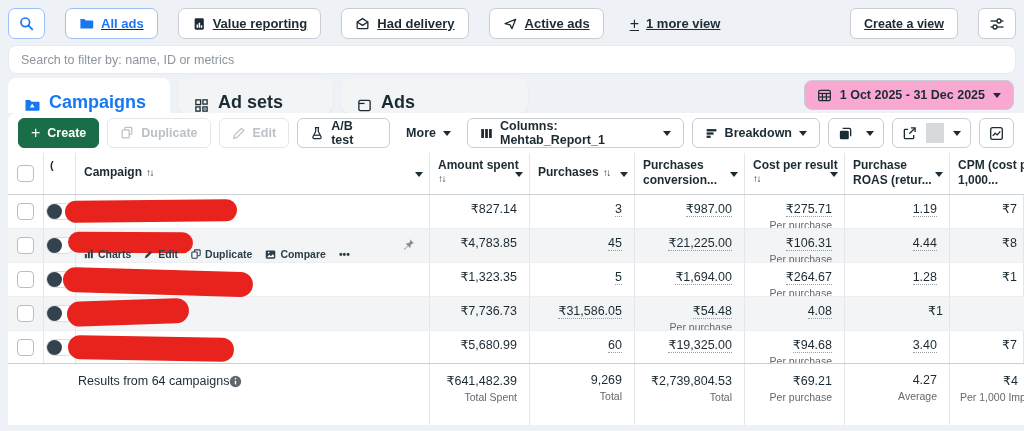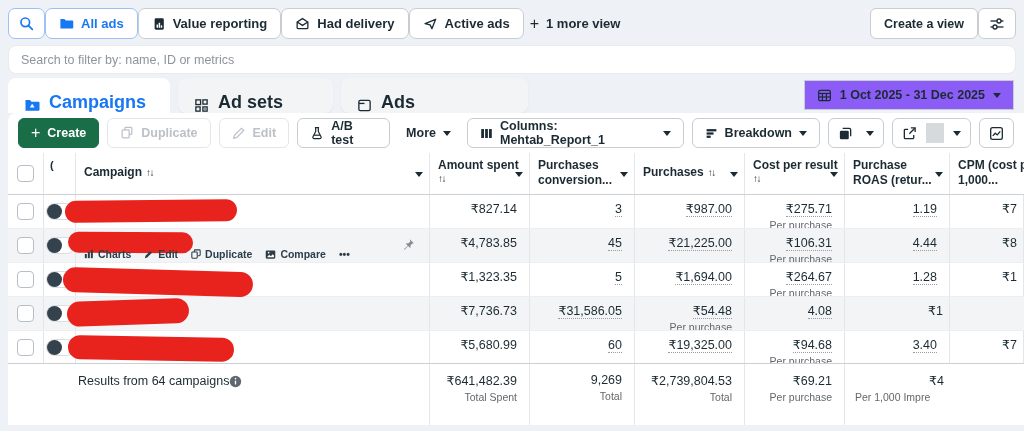--- a/index.html
+++ b/index.html
@@ -10,7 +10,7 @@
   }
   svg { display:block; }
   
-  .viewbar { position:absolute; top:8px; left:8px; right:8px; height:31px; display:flex; gap:0; align-items:center; }
+  .viewbar { position:absolute; top:8px; left:8px; right:8px; height:31px; display:flex; gap:20px; align-items:center;text-decoration:underline; }
   .pill { display:flex; align-items:center; gap:7px; height:31px; padding:0 13px; background:#fff;
           border:1px solid #c9cdd2; border-radius:7px; font-weight:700; font-size:13px; cursor:pointer; }
   .pill.iconbtn { padding:0 10px; }

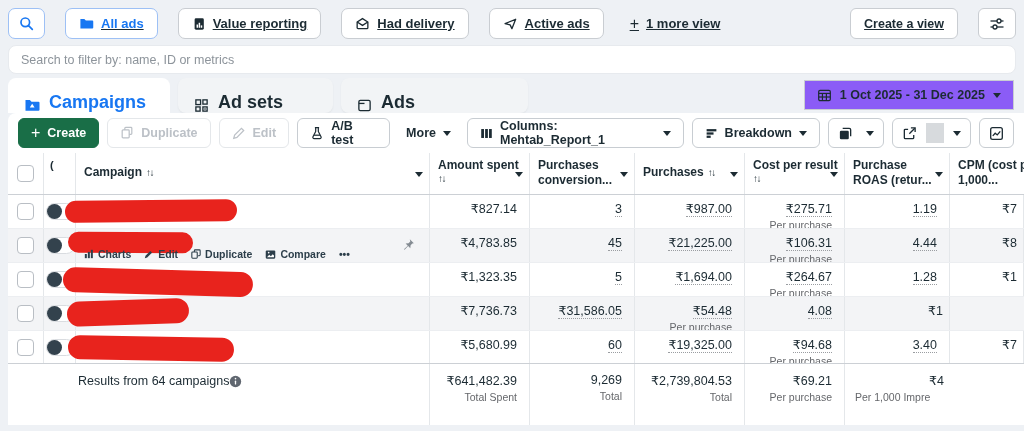--- a/index.html
+++ b/index.html
@@ -30,8 +30,8 @@
   .tab.active { background:#fff; color:#1877f2; border-radius:8px 8px 0 0; box-shadow:none; width:162px; }
   .tab.t2 { width:155px; }
   .tab.t3 { width:187px; }
-  .datebtn { margin-left:auto; display:flex; align-items:center; gap:8px; height:30px; padding:0 12px; background:#8b5cf6;
-             border:1px solid #c9cdd2; border-radius:0; font-weight:700; font-size:12.5px; margin-bottom:3px; cursor:pointer; }
+  .datebtn { margin-left:auto; display:flex; align-items:center; gap:8px; height:30px; padding:0 12px; background:#f9a8d4;
+             border:1px solid #c9cdd2; border-radius:8px; font-weight:700; font-size:12.5px; margin-bottom:3px; cursor:pointer; }
   
   .panel { position:absolute; top:113px; left:8px; width:1016px; height:312px; background:#fff; border-radius:8px 0 0 0; }
   .ptoolbar { display:flex; align-items:center; height:40px; padding:0 10px; gap:8px; }

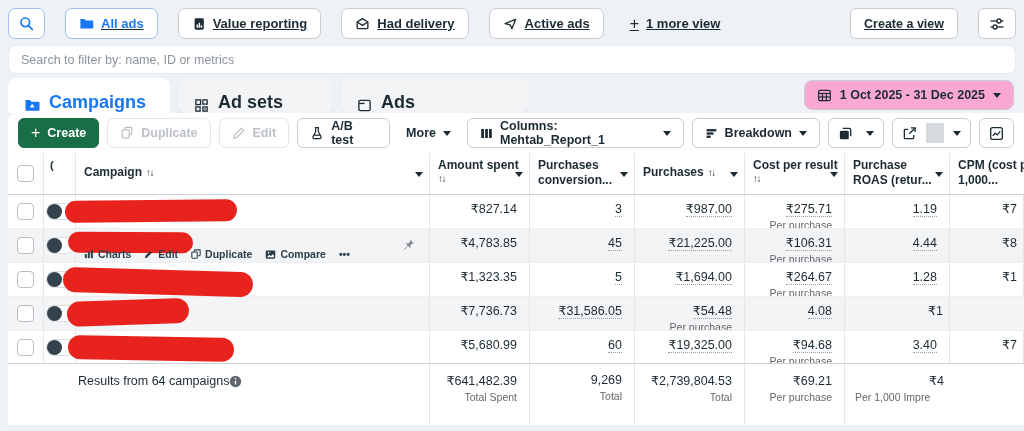--- a/index.html
+++ b/index.html
@@ -323,12 +323,12 @@
       <span class="sort blk" style="margin-left:0">↑↓</span>
       <span class="caret hcaret"></span>
     </div>
+    <div class="hcell" style="padding-top:12px;">
+      <span>Purchases</span><span class="sort">↑↓</span>
+      <span class="caret hcaret"></span>
+    </div>
     <div class="hcell">
       <span>Purchases conversion...</span>
-      <span class="caret hcaret"></span>
-    </div>
-    <div class="hcell" style="padding-top:12px;">
-      <span>Purchases</span><span class="sort">↑↓</span>
       <span class="caret hcaret"></span>
     </div>
     <div class="hcell">

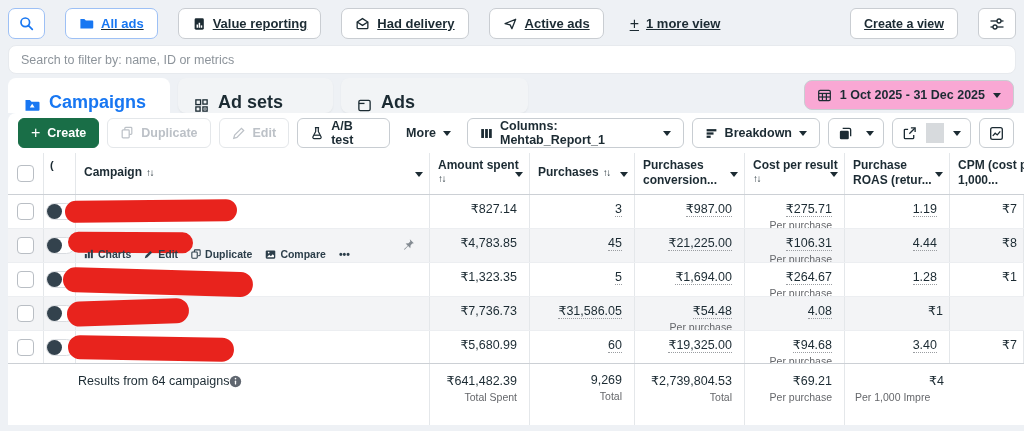--- a/index.html
+++ b/index.html
@@ -503,6 +503,7 @@
     <div class="fcell"><span>9,269</span><span class="sub">Total</span></div>
     <div class="fcell"><span>₹2,739,804.53</span><span class="sub">Total</span></div>
     <div class="fcell"><span>₹69.21</span><span class="sub">Per purchase</span></div>
+    <div class="fcell"><span>4.27</span><span class="sub">Average</span></div>
     <div class="fcell fcpm"><span>₹4</span><span class="sub">Per 1,000 Impre</span></div>
   </div>
 </div>

